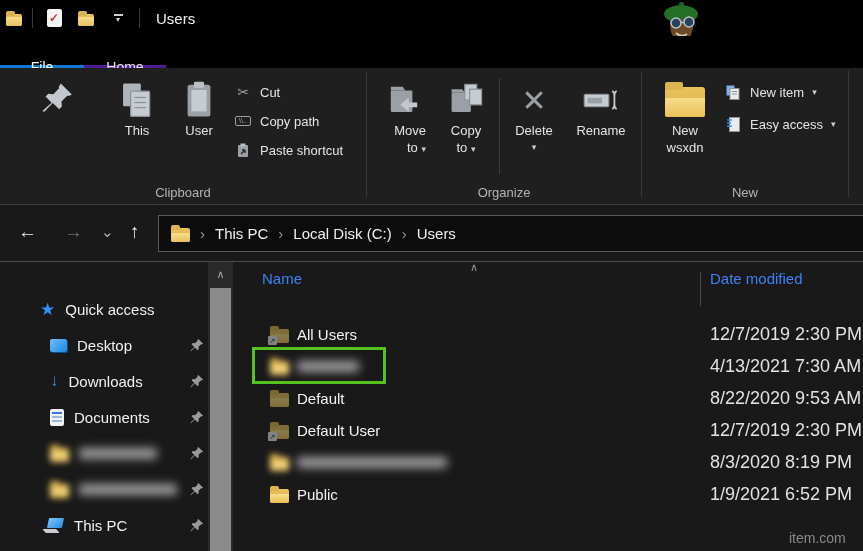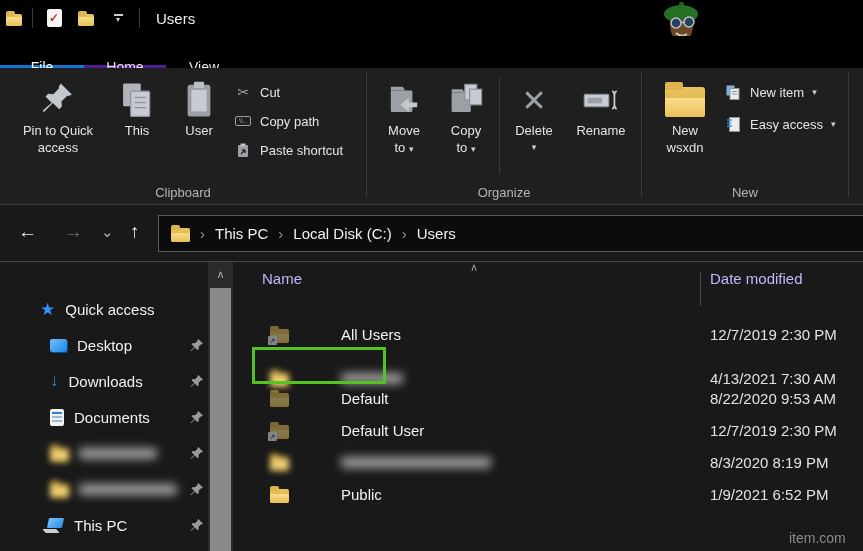--- a/index.html
+++ b/index.html
@@ -159,7 +159,6 @@
 <div class="tabbar">
   <div class="tab file">File</div>
   <div class="tab home">Home</div>
-  <div class="tab view">View</div>
 </div>
 
 <div class="ribbon">

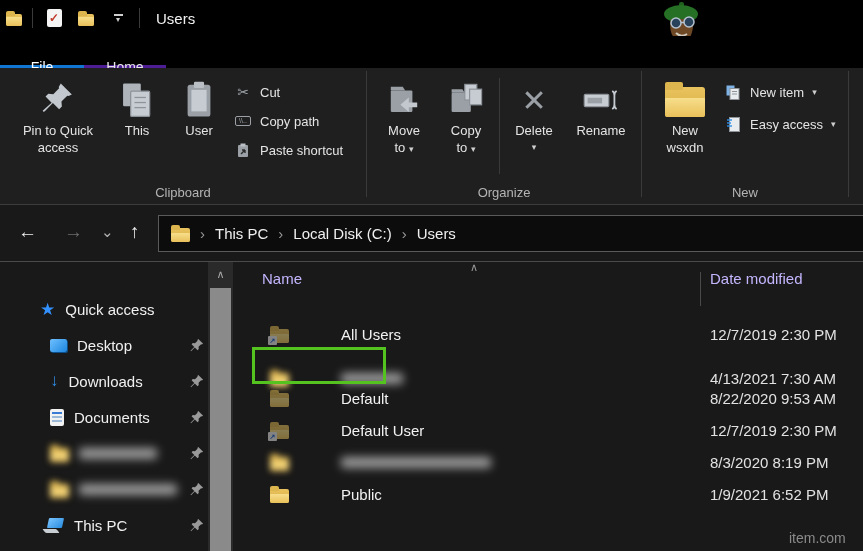--- a/index.html
+++ b/index.html
@@ -170,7 +170,6 @@
             <path class="ric-light" fill="#a8bdd0" d="M14 1l8 8-2.4 1.2-.9-.3-4.2 4.2.3 3.6-2 2-4.5-4.5L3 20.5l-1.2 1.2-.9-.9L2.1 19.6 7.4 15 3 10.5l2-2 3.6.3 4.2-4.2-.3-.9z"></path>
           </svg>
       </span>
-      <span>Pin to Quick access</span>
     </div>
     <div class="bigbtn" style="width:54px;">
       <span class="icon">

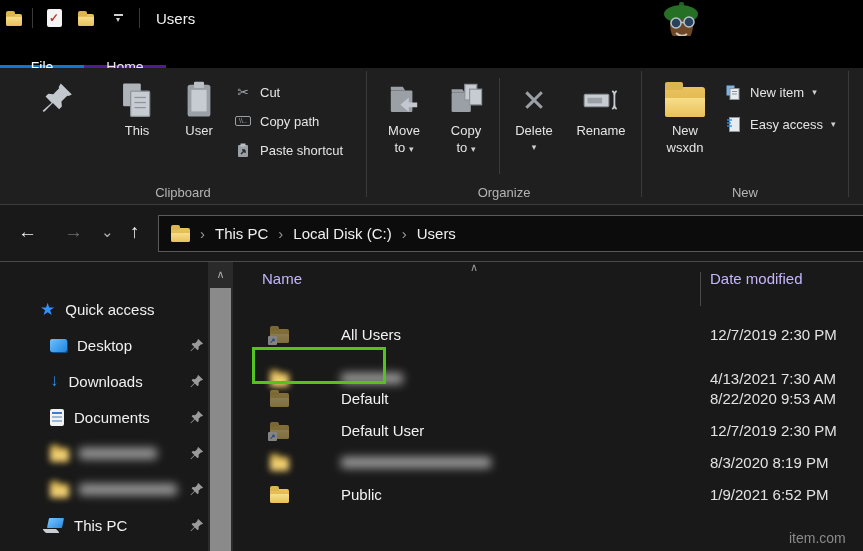--- a/index.html
+++ b/index.html
@@ -229,7 +229,7 @@
           <path d="M26 17 l-7 0 0-4 -7 6 7 6 0-4 7 0z" fill="#c2c8ce"></path>
         </svg>
       </span>
-      <span style="width:44px;"><span>Move to</span> <span class="caret">▾</span></span>
+      <span style="width:44px;text-align:right;"><span>Move to</span> <span class="caret">▾</span></span>
     </div>
     <div class="bigbtn" style="width:58px;">
       <span class="icon">

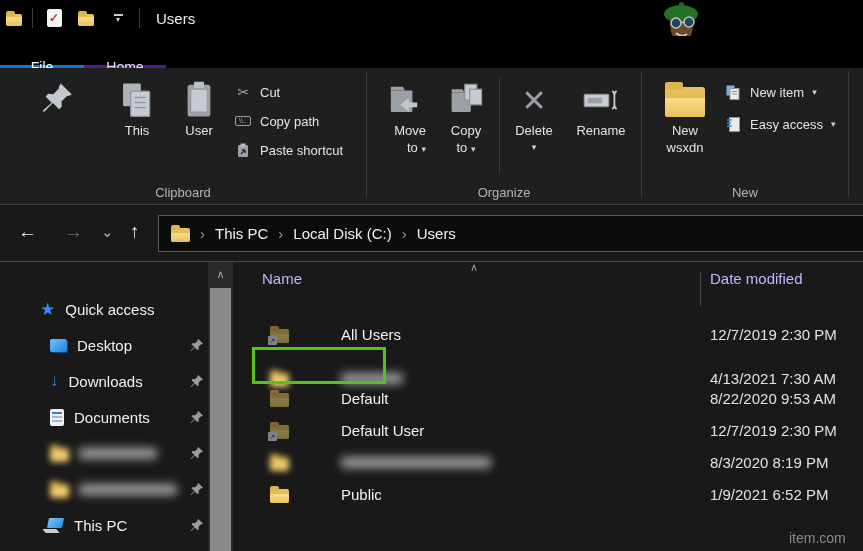--- a/index.html
+++ b/index.html
@@ -107,7 +107,7 @@
   .scroll-thumb { position:absolute; left:2px; top:26px; width:21px; height:263px; background:#8a8a8a; }
 
   .listarea { position:absolute; left:233px; top:0; width:630px; height:289px; }
-  .colhead { position:absolute; top:8px; font-size:15px; color:#c4b5fd; }
+  .colhead { position:absolute; top:8px; font-size:15px; color:#3b82f6; }
   .sort-asc { position:absolute; left:237px; top:-1px; color:#9a9a9a; font-size:11px; }
   .col-div { position:absolute; left:467px; top:10px; width:1px; height:34px; background:#4a4a4a; }
   .row { position:absolute; left:0; width:630px; height:32px; display:flex; align-items:center;gap:44px; }

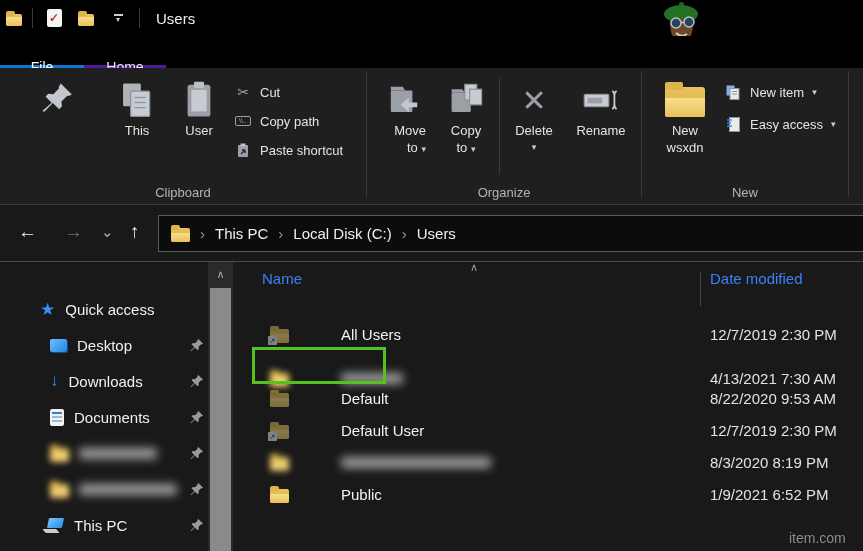--- a/index.html
+++ b/index.html
@@ -110,7 +110,7 @@
   .colhead { position:absolute; top:8px; font-size:15px; color:#3b82f6; }
   .sort-asc { position:absolute; left:237px; top:-1px; color:#9a9a9a; font-size:11px; }
   .col-div { position:absolute; left:467px; top:10px; width:1px; height:34px; background:#4a4a4a; }
-  .row { position:absolute; left:0; width:630px; height:32px; display:flex; align-items:center;gap:44px; }
+  .row { position:absolute; left:0; width:630px; height:32px; display:flex; align-items:center; }
   .row .ric { margin-left:37px; width:24px; display:flex; }
   .row .rname { margin-left:3px; font-size:15px; color:#f2f2f2; }
   .row .rdate { position:absolute; left:477px; font-size:15px; color:#e2e2e2; white-space:nowrap; }

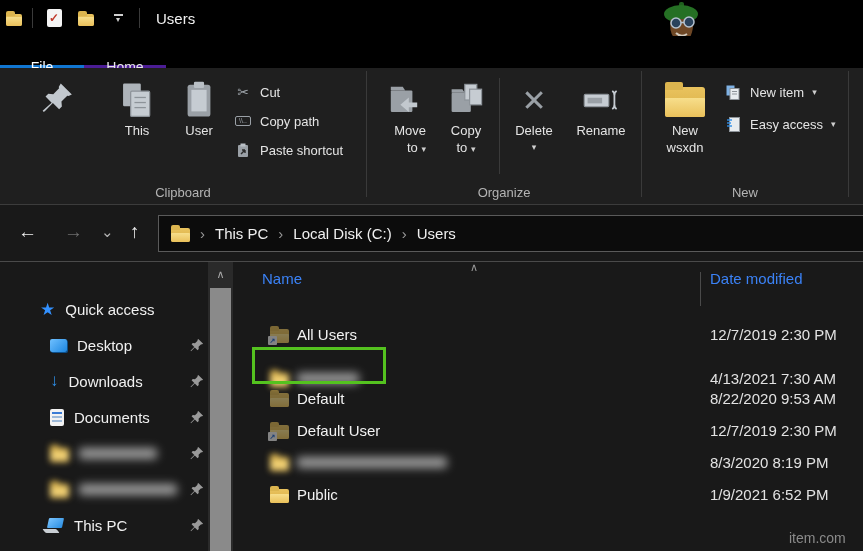--- a/index.html
+++ b/index.html
@@ -113,7 +113,7 @@
   .row { position:absolute; left:0; width:630px; height:32px; display:flex; align-items:center; }
   .row .ric { margin-left:37px; width:24px; display:flex; }
   .row .rname { margin-left:3px; font-size:15px; color:#f2f2f2; }
-  .row .rdate { position:absolute; left:477px; font-size:15px; color:#e2e2e2; white-space:nowrap; }
+  .row .rdate { position:absolute; left:477px; font-size:18px; color:#e2e2e2; white-space:nowrap; }
   .file-ic { width:15px; height:18px; background:#9a9a9a; border-radius:2px; }
   .hibox { position:absolute; left:19px; top:85px; width:134px; height:37px;
     border:3px solid #54c21f; z-index:6; }

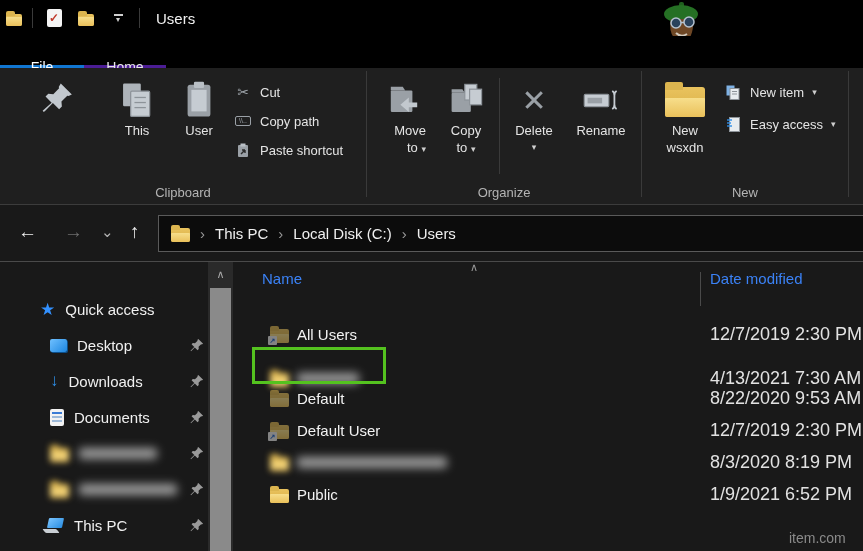--- a/index.html
+++ b/index.html
@@ -397,7 +397,7 @@
       <span class="rname">All Users</span>
       <span class="rdate">12/7/2019 2:30 PM</span>
     </div>
-    <div class="row" style="top:100px;">
+    <div class="row" style="top:88px;">
       <span class="ric">
           <span class="folder blurred"></span>
         </span>

